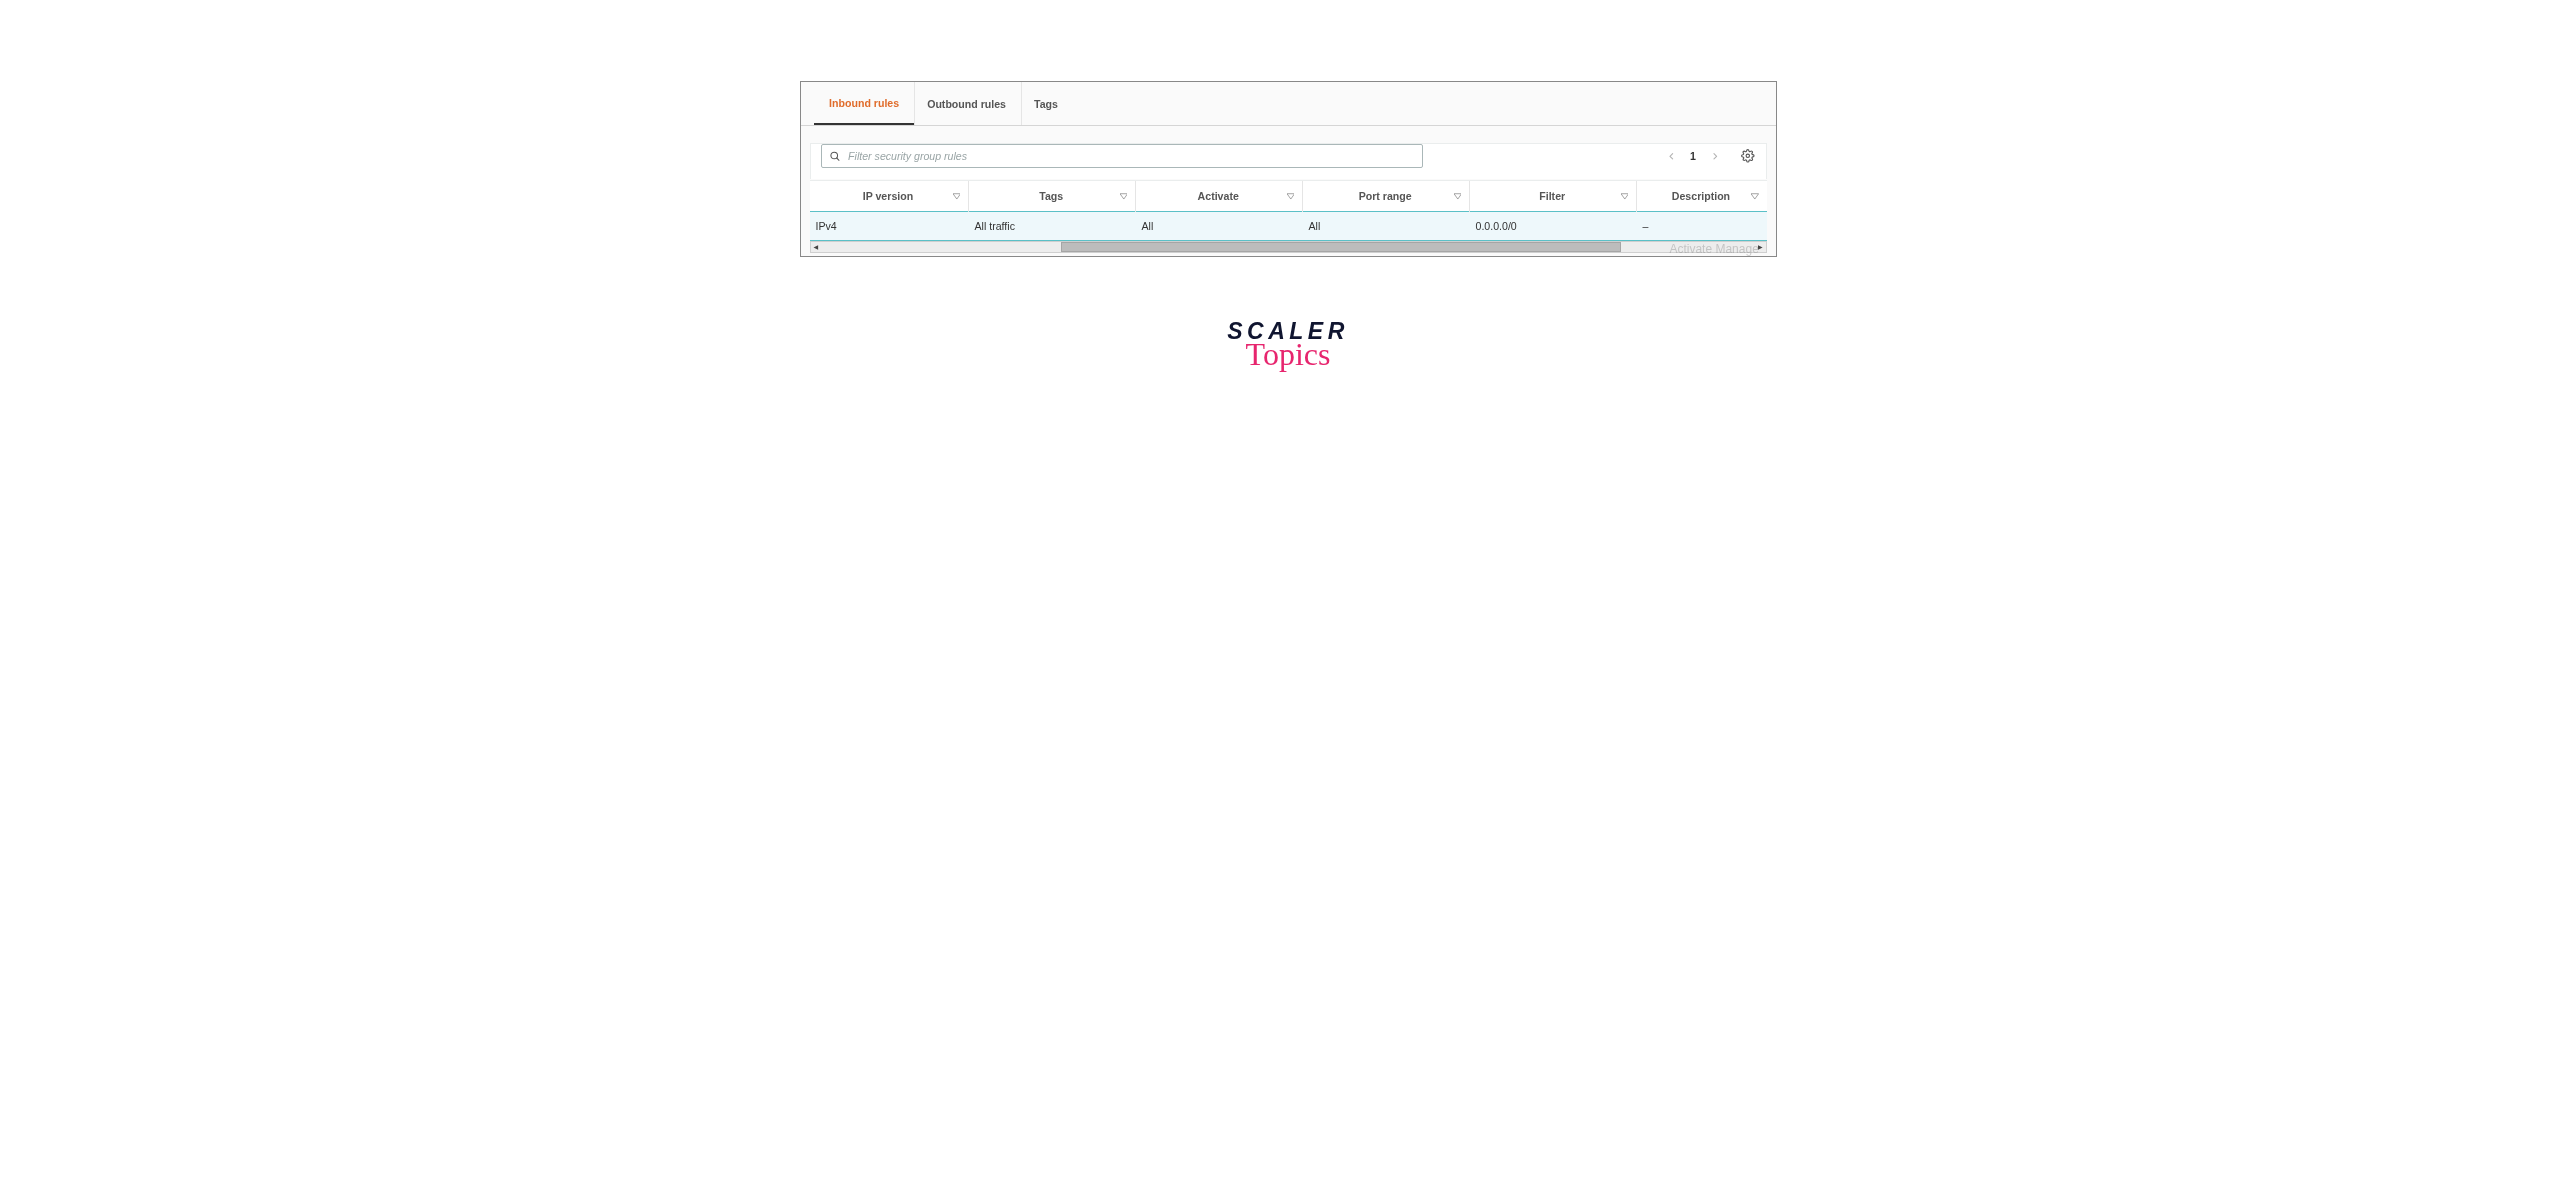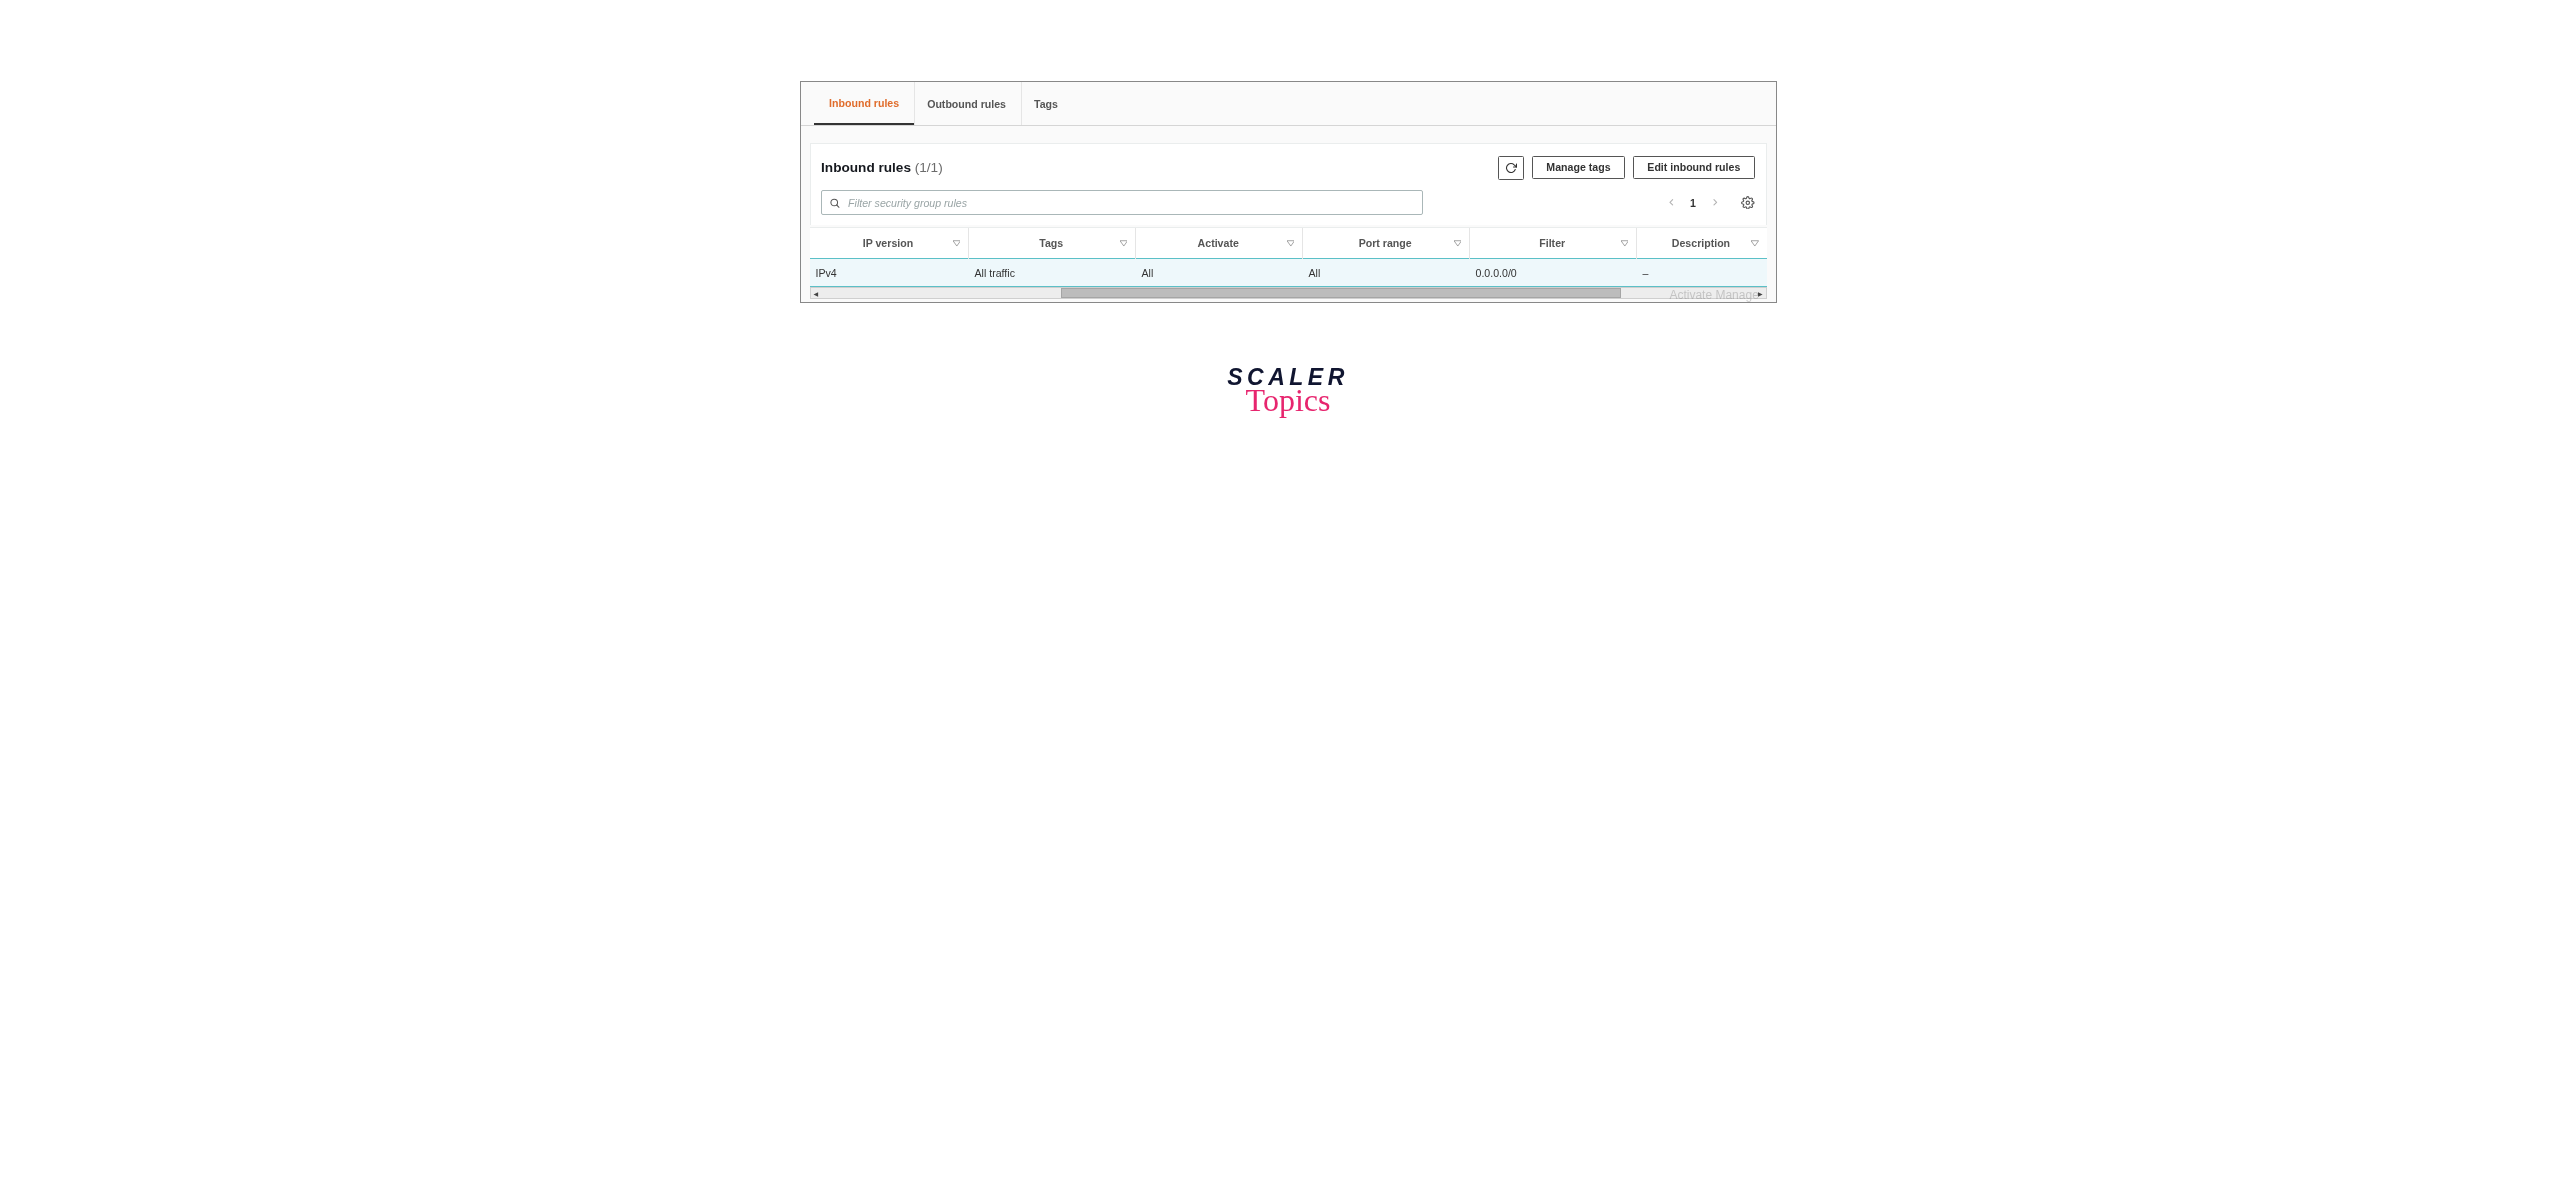--- a/index.html
+++ b/index.html
@@ -251,24 +251,6 @@
   </div>
 
   <div class="section">
-    <div class="section-header">
-      <div>
-        <span class="section-title">
-          <span>Inbound rules</span>
-          <span class="count">(1/1)</span>
-        </span>
-      </div>
-      <div class="right-actions">
-        <button class="btn btn-icon" aria-label="Refresh">
-          <svg viewBox="0 0 24 24" fill="none" stroke="#333" stroke-width="2.2" stroke-linecap="round" stroke-linejoin="round">
-              <polyline points="23 4 23 10 17 10"></polyline>
-              <path d="M20.49 15a9 9 0 1 1-2.12-9.36L23 10"></path>
-            </svg>
-        </button>
-        <button class="btn">Manage tags</button>
-        <button class="btn">Edit inbound rules</button>
-      </div>
-    </div>
 
     <div class="filter-row">
       <div class="search-box">

